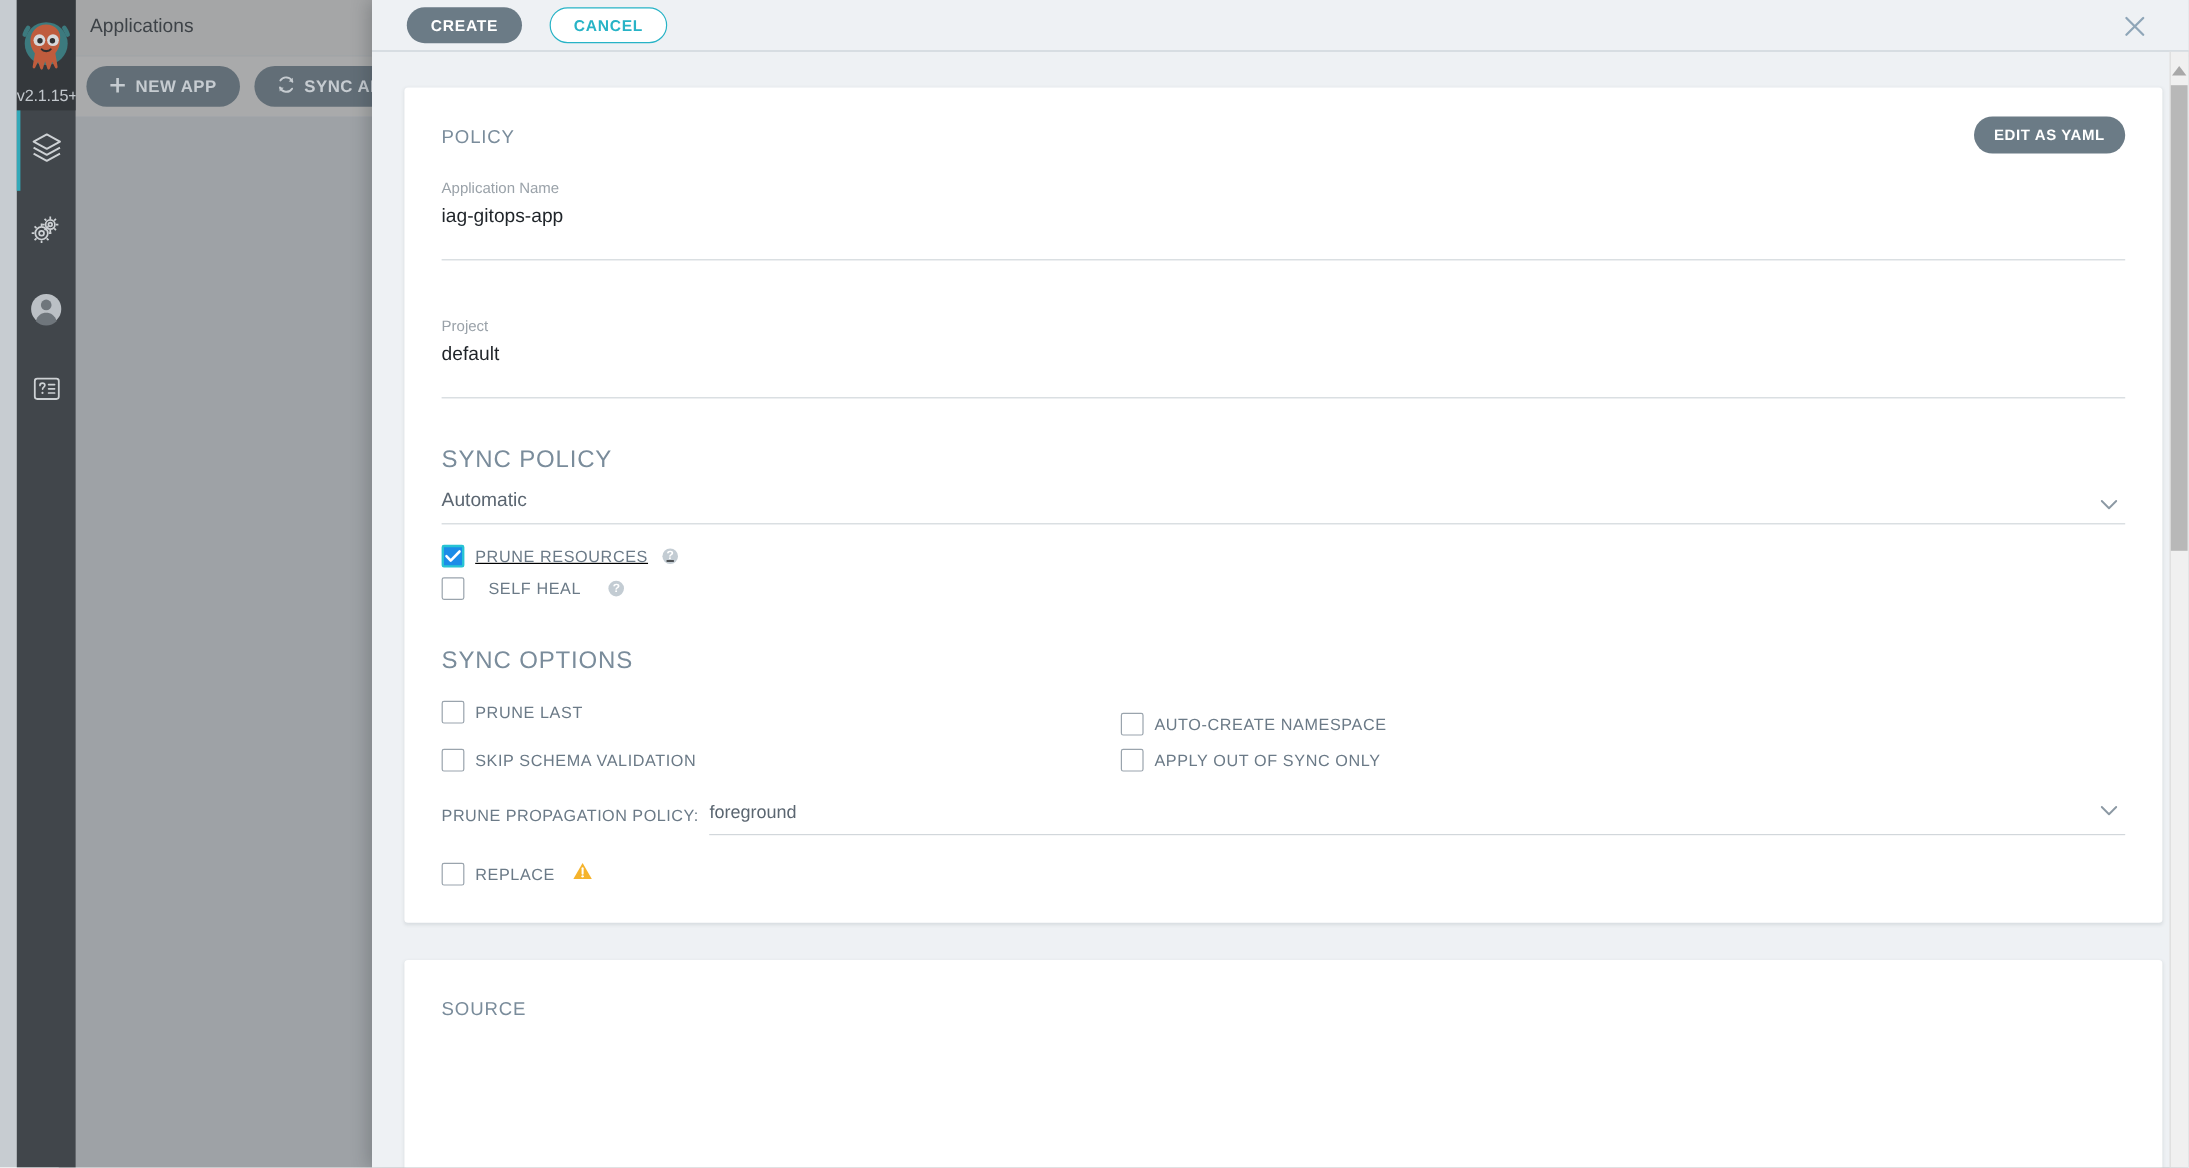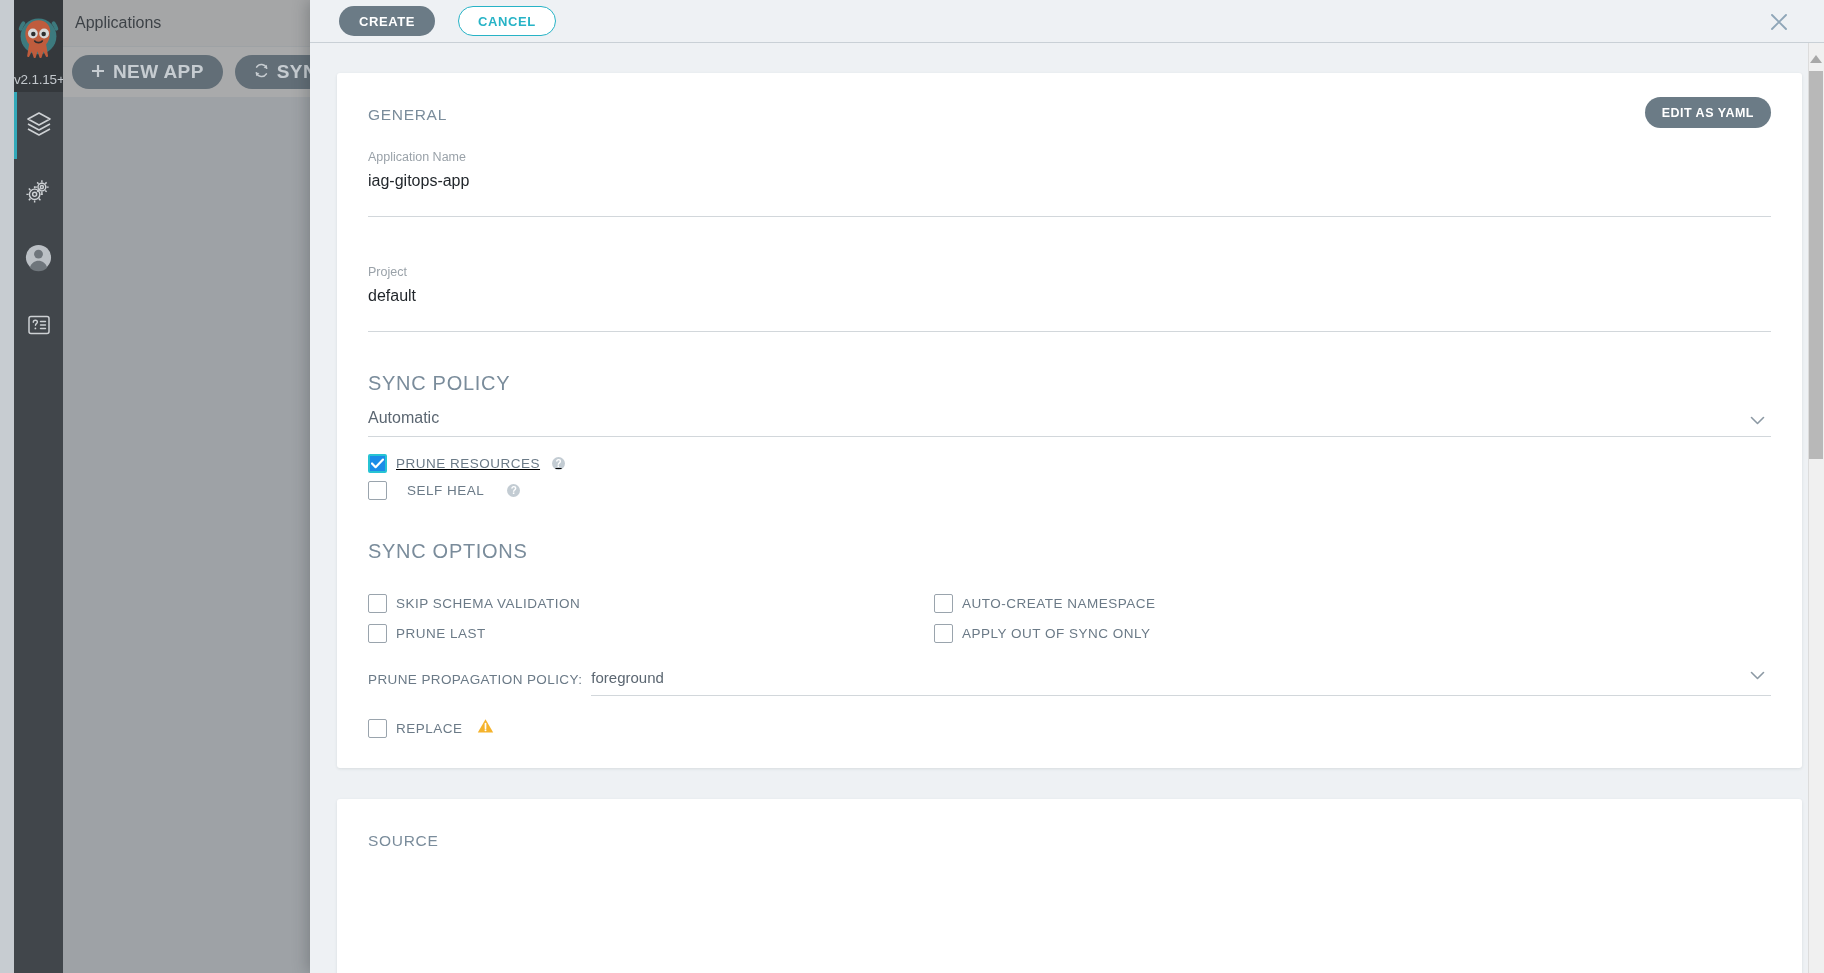--- a/index.html
+++ b/index.html
@@ -57,7 +57,7 @@
   }
   .bg-btn {
     height: 34px; border-radius: 17px; background: #5d6b75;
-    color: #dde3e8; font-size: 19px; font-weight: bold; letter-spacing: 0.4px;
+    color: #dde3e8; font-size: 14px; font-weight: bold; letter-spacing: 0.4px;
     display: flex; align-items: center; gap: 8px; padding: 0 19px;
     border: none; cursor: pointer;
   }

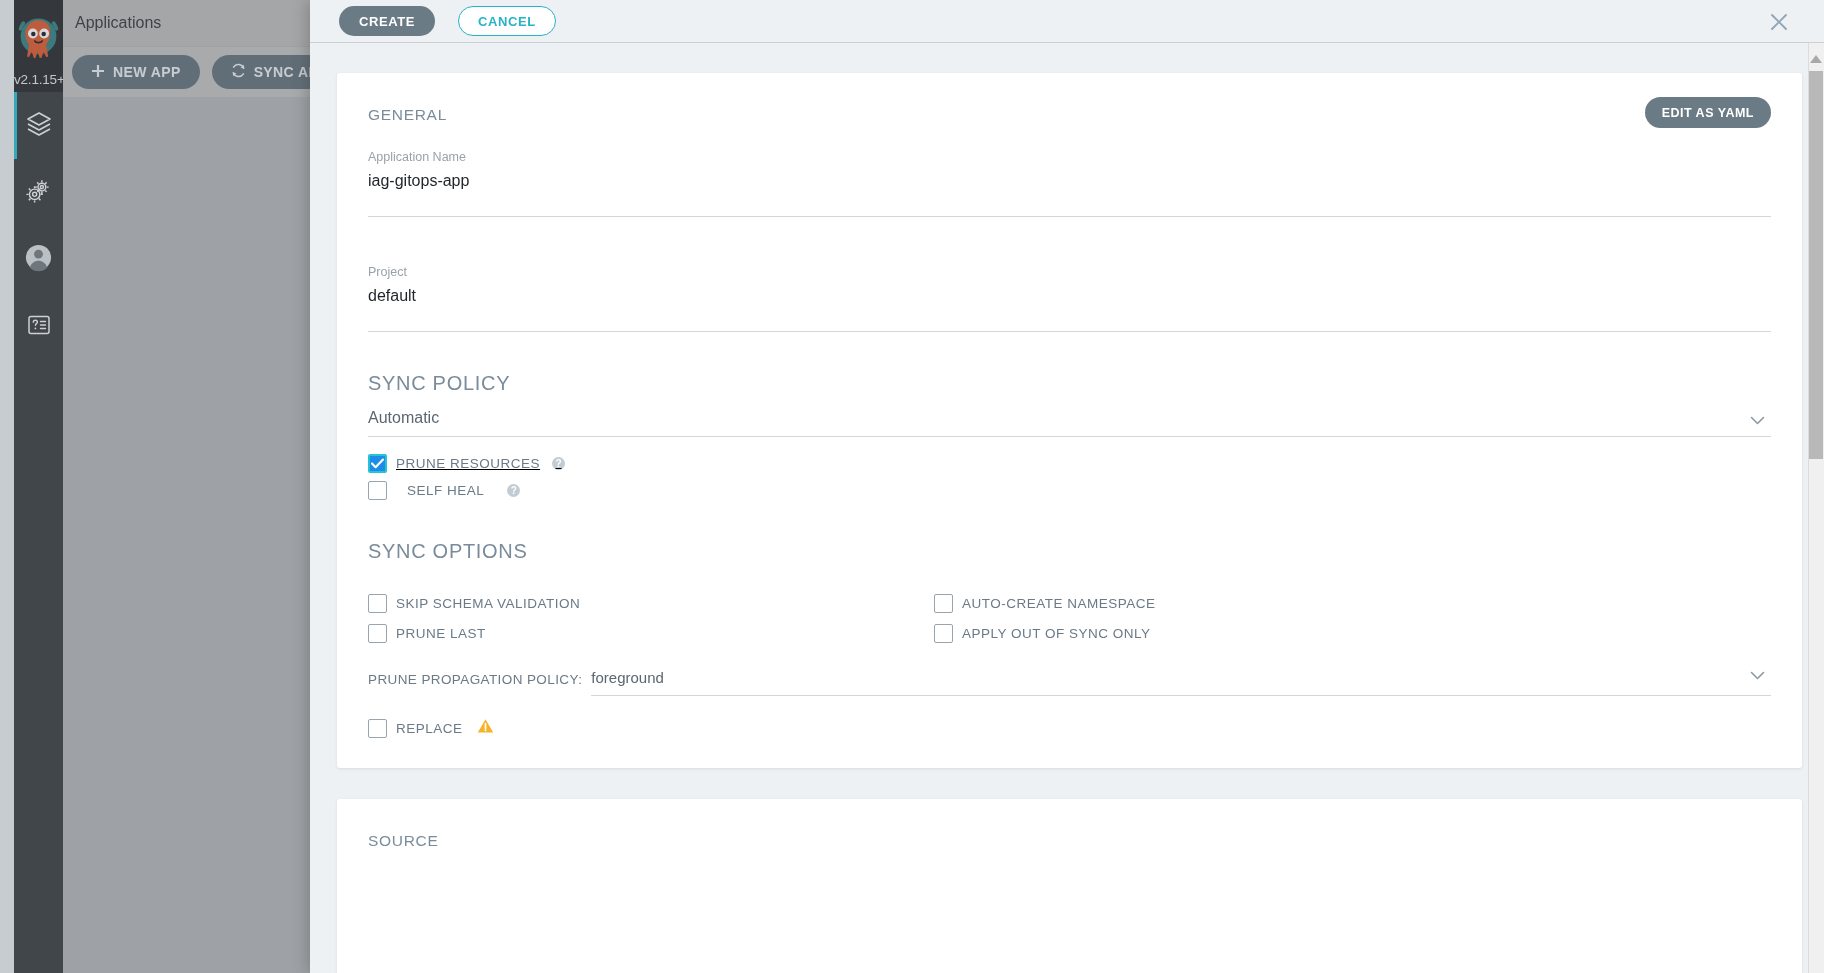--- a/index.html
+++ b/index.html
@@ -335,7 +335,7 @@
     <div class="modal-scroll">
 
       <div class="card card-general">
-        <div class="section-title">GENERAL</div>
+        <div class="section-title">POLICY</div>
         <button class="btn-yaml">EDIT AS YAML</button>
 
         <div class="field">

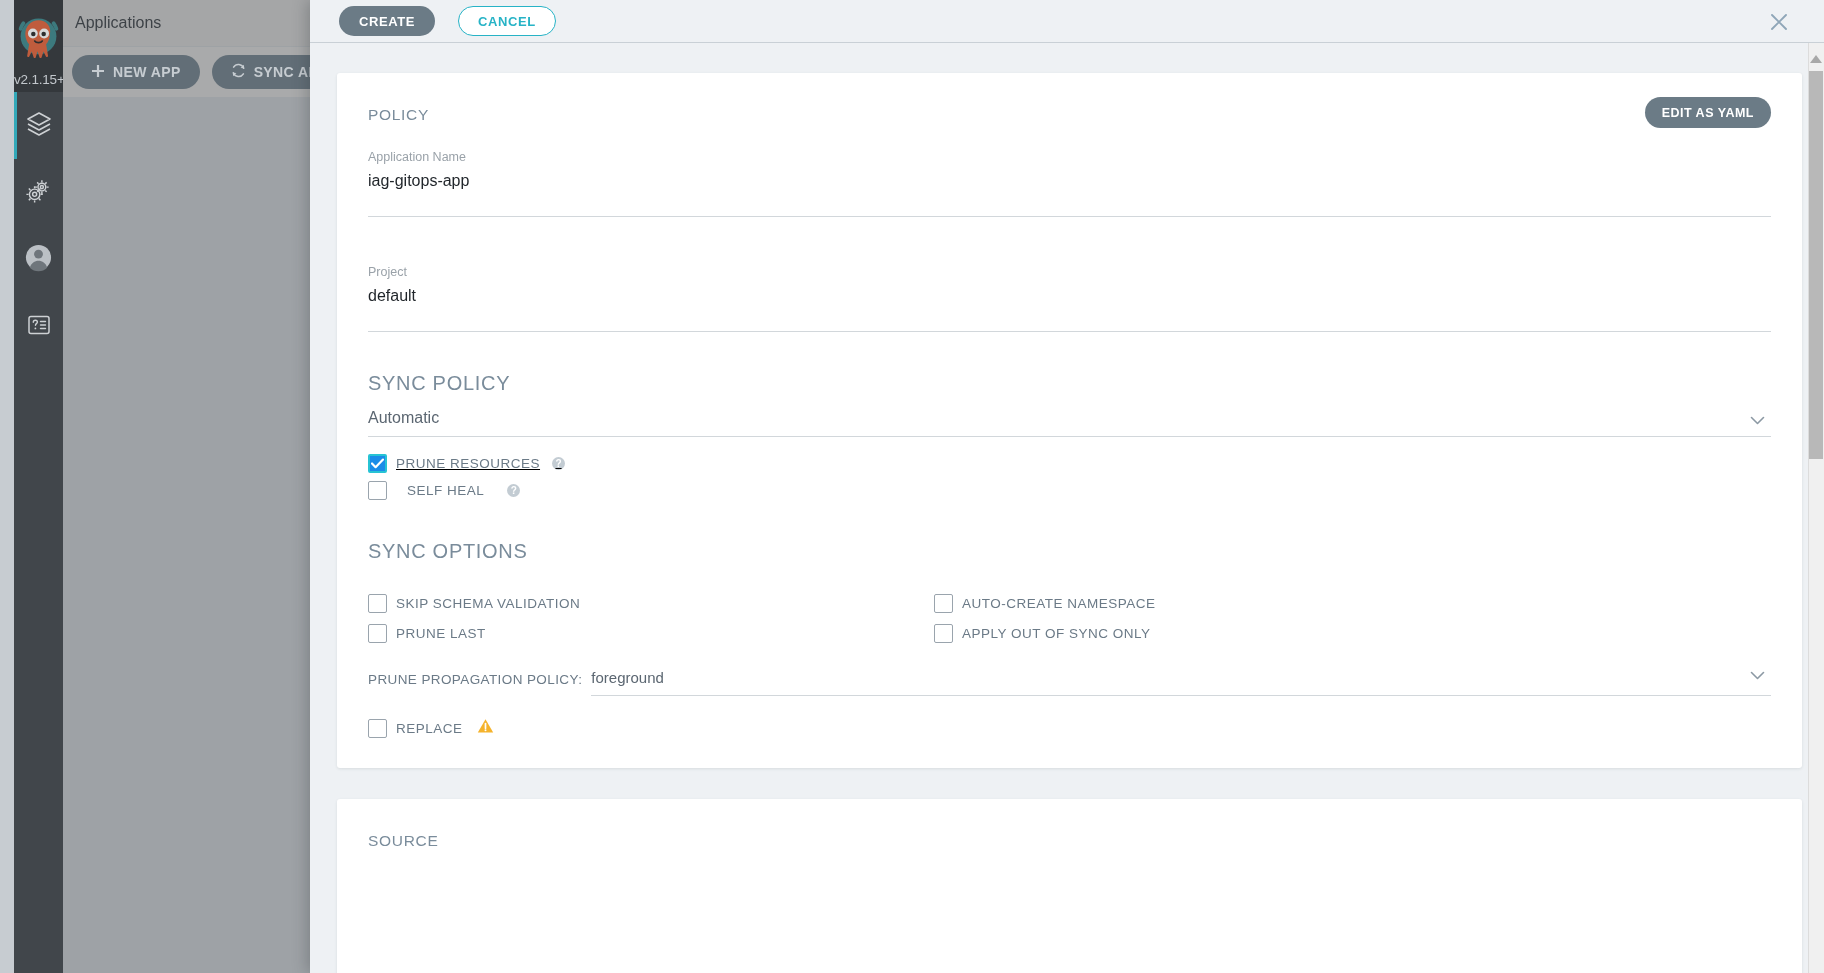--- a/index.html
+++ b/index.html
@@ -380,13 +380,13 @@
 
         <div class="opts-grid">
           <div>
+            <div class="cbrow" style="margin-top:11px;">
+              <span class="cb"></span>
+              <span class="cb-label">PRUNE LAST</span>
+            </div>
             <div class="cbrow" style="margin-top:21px;">
               <span class="cb"></span>
               <span class="cb-label">SKIP SCHEMA VALIDATION</span>
-            </div>
-            <div class="cbrow" style="margin-top:11px;">
-              <span class="cb"></span>
-              <span class="cb-label">PRUNE LAST</span>
             </div>
           </div>
           <div>

